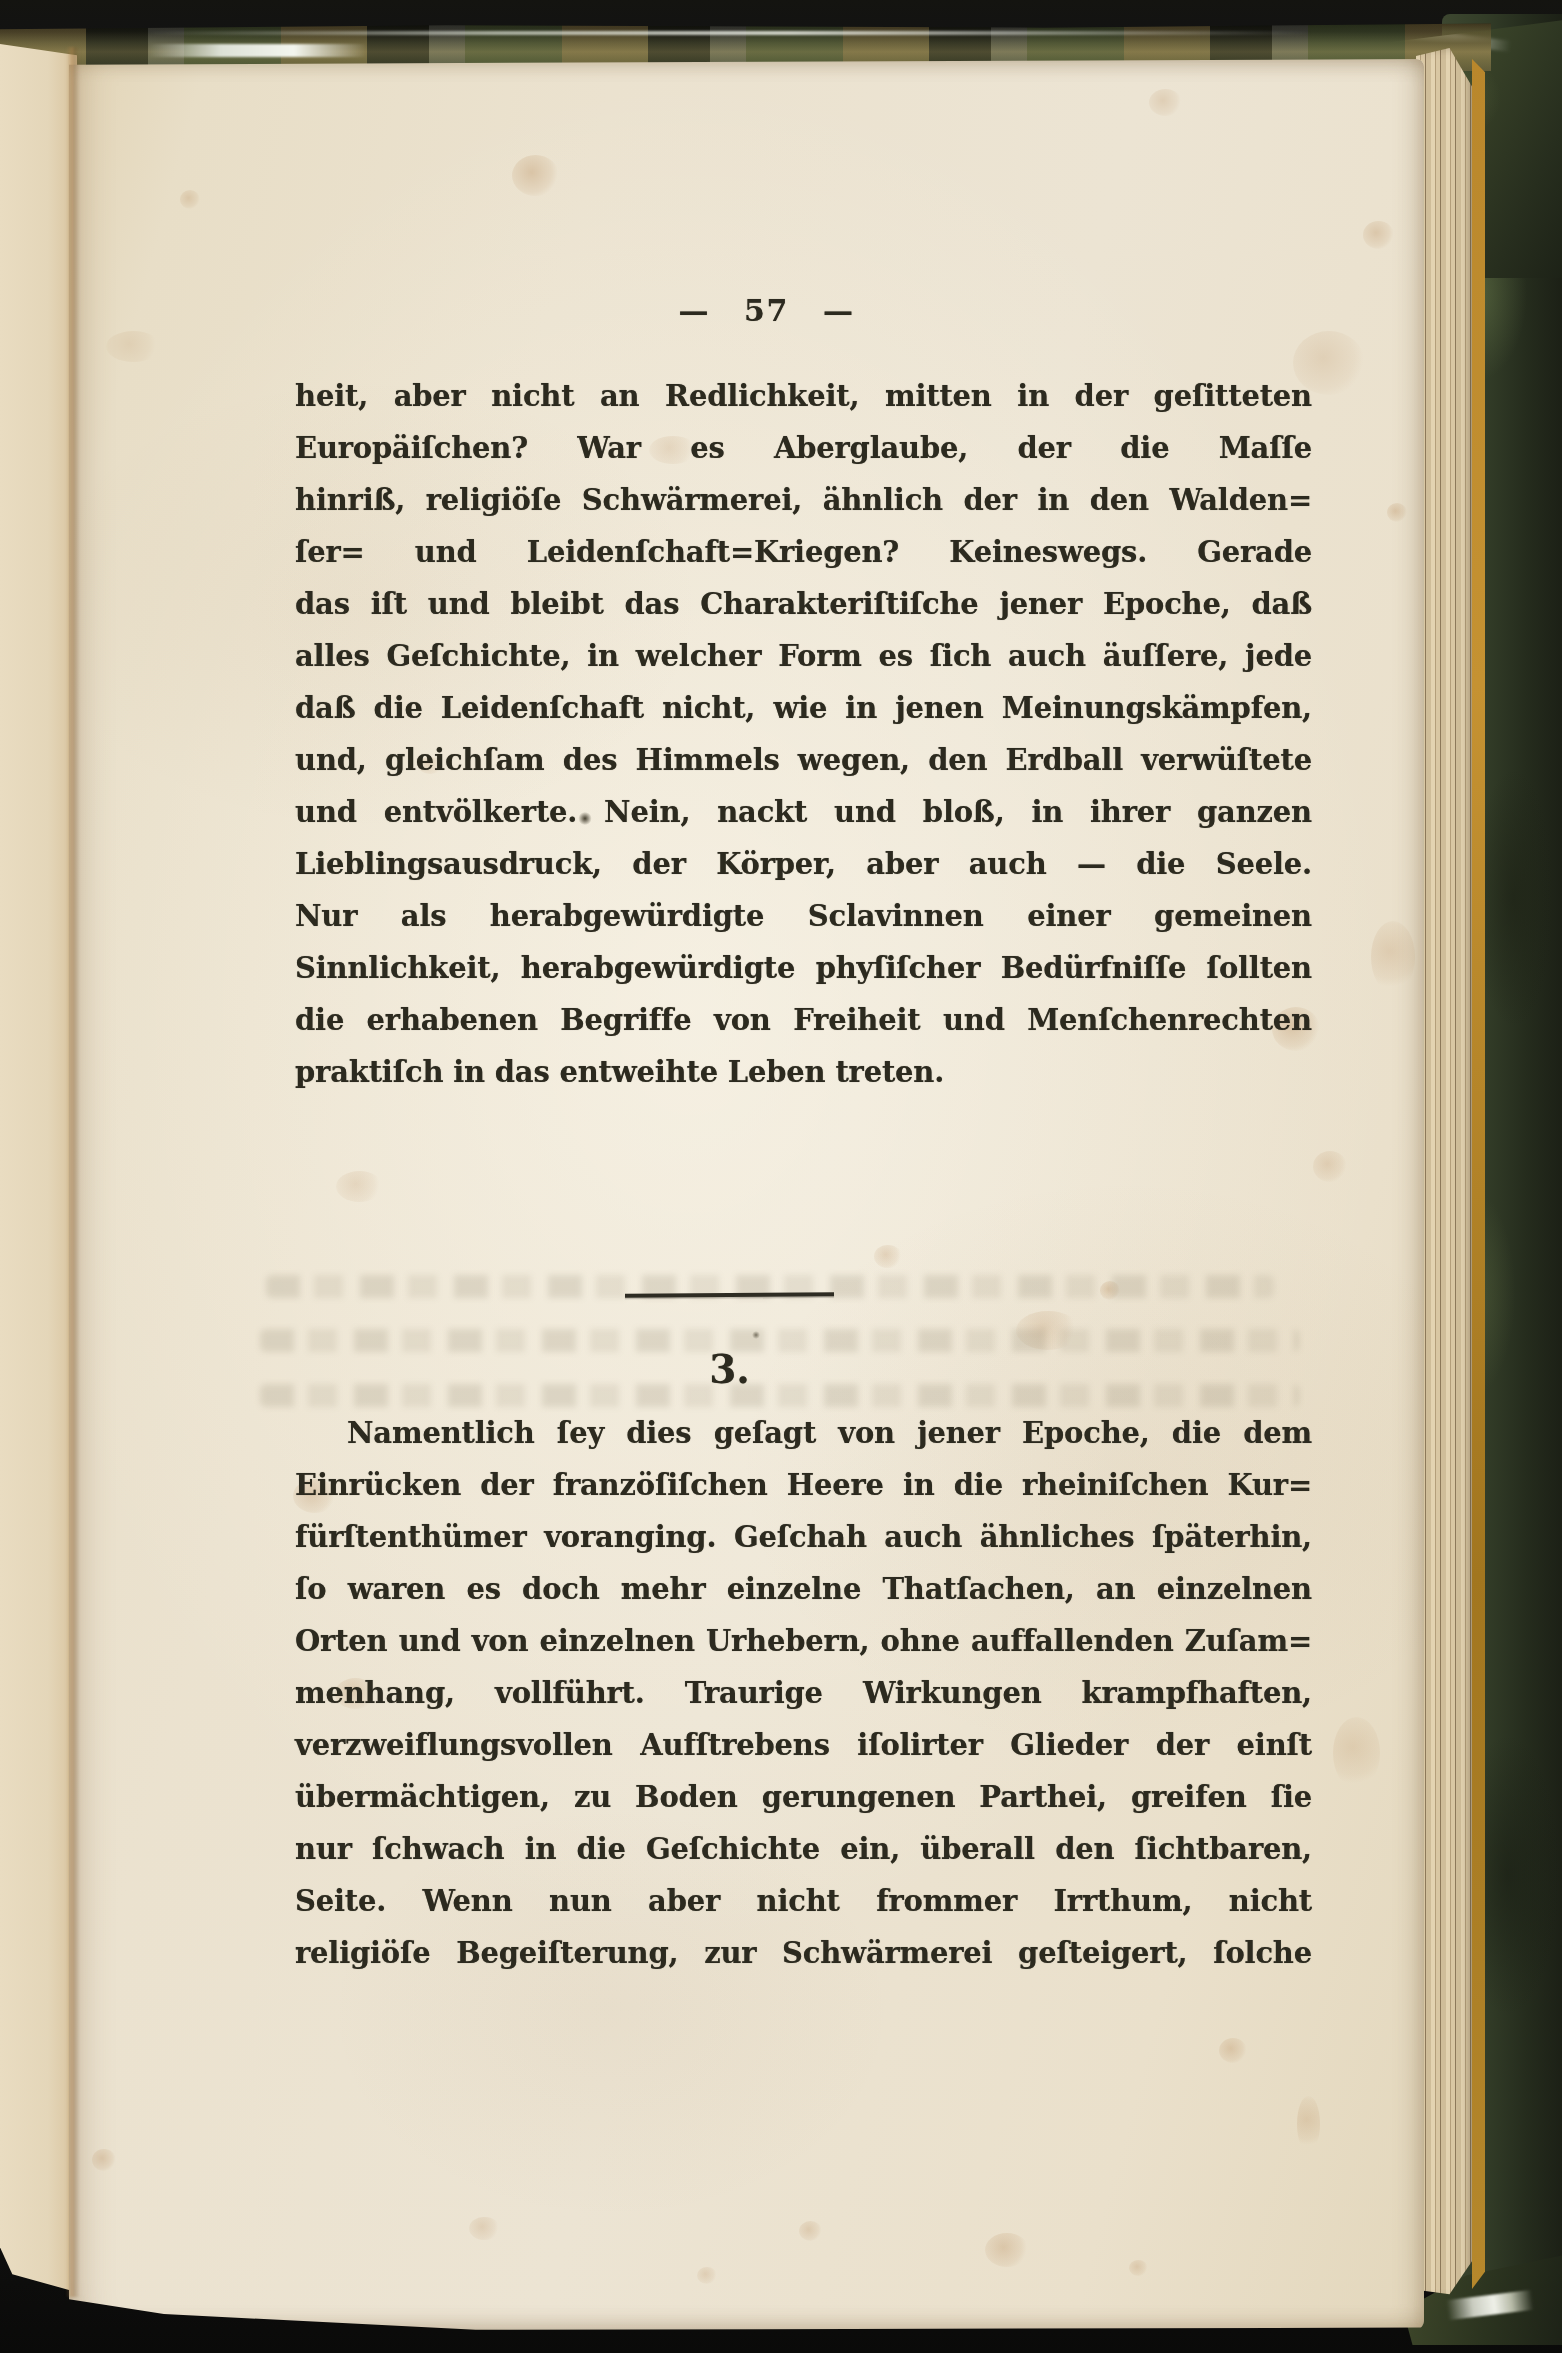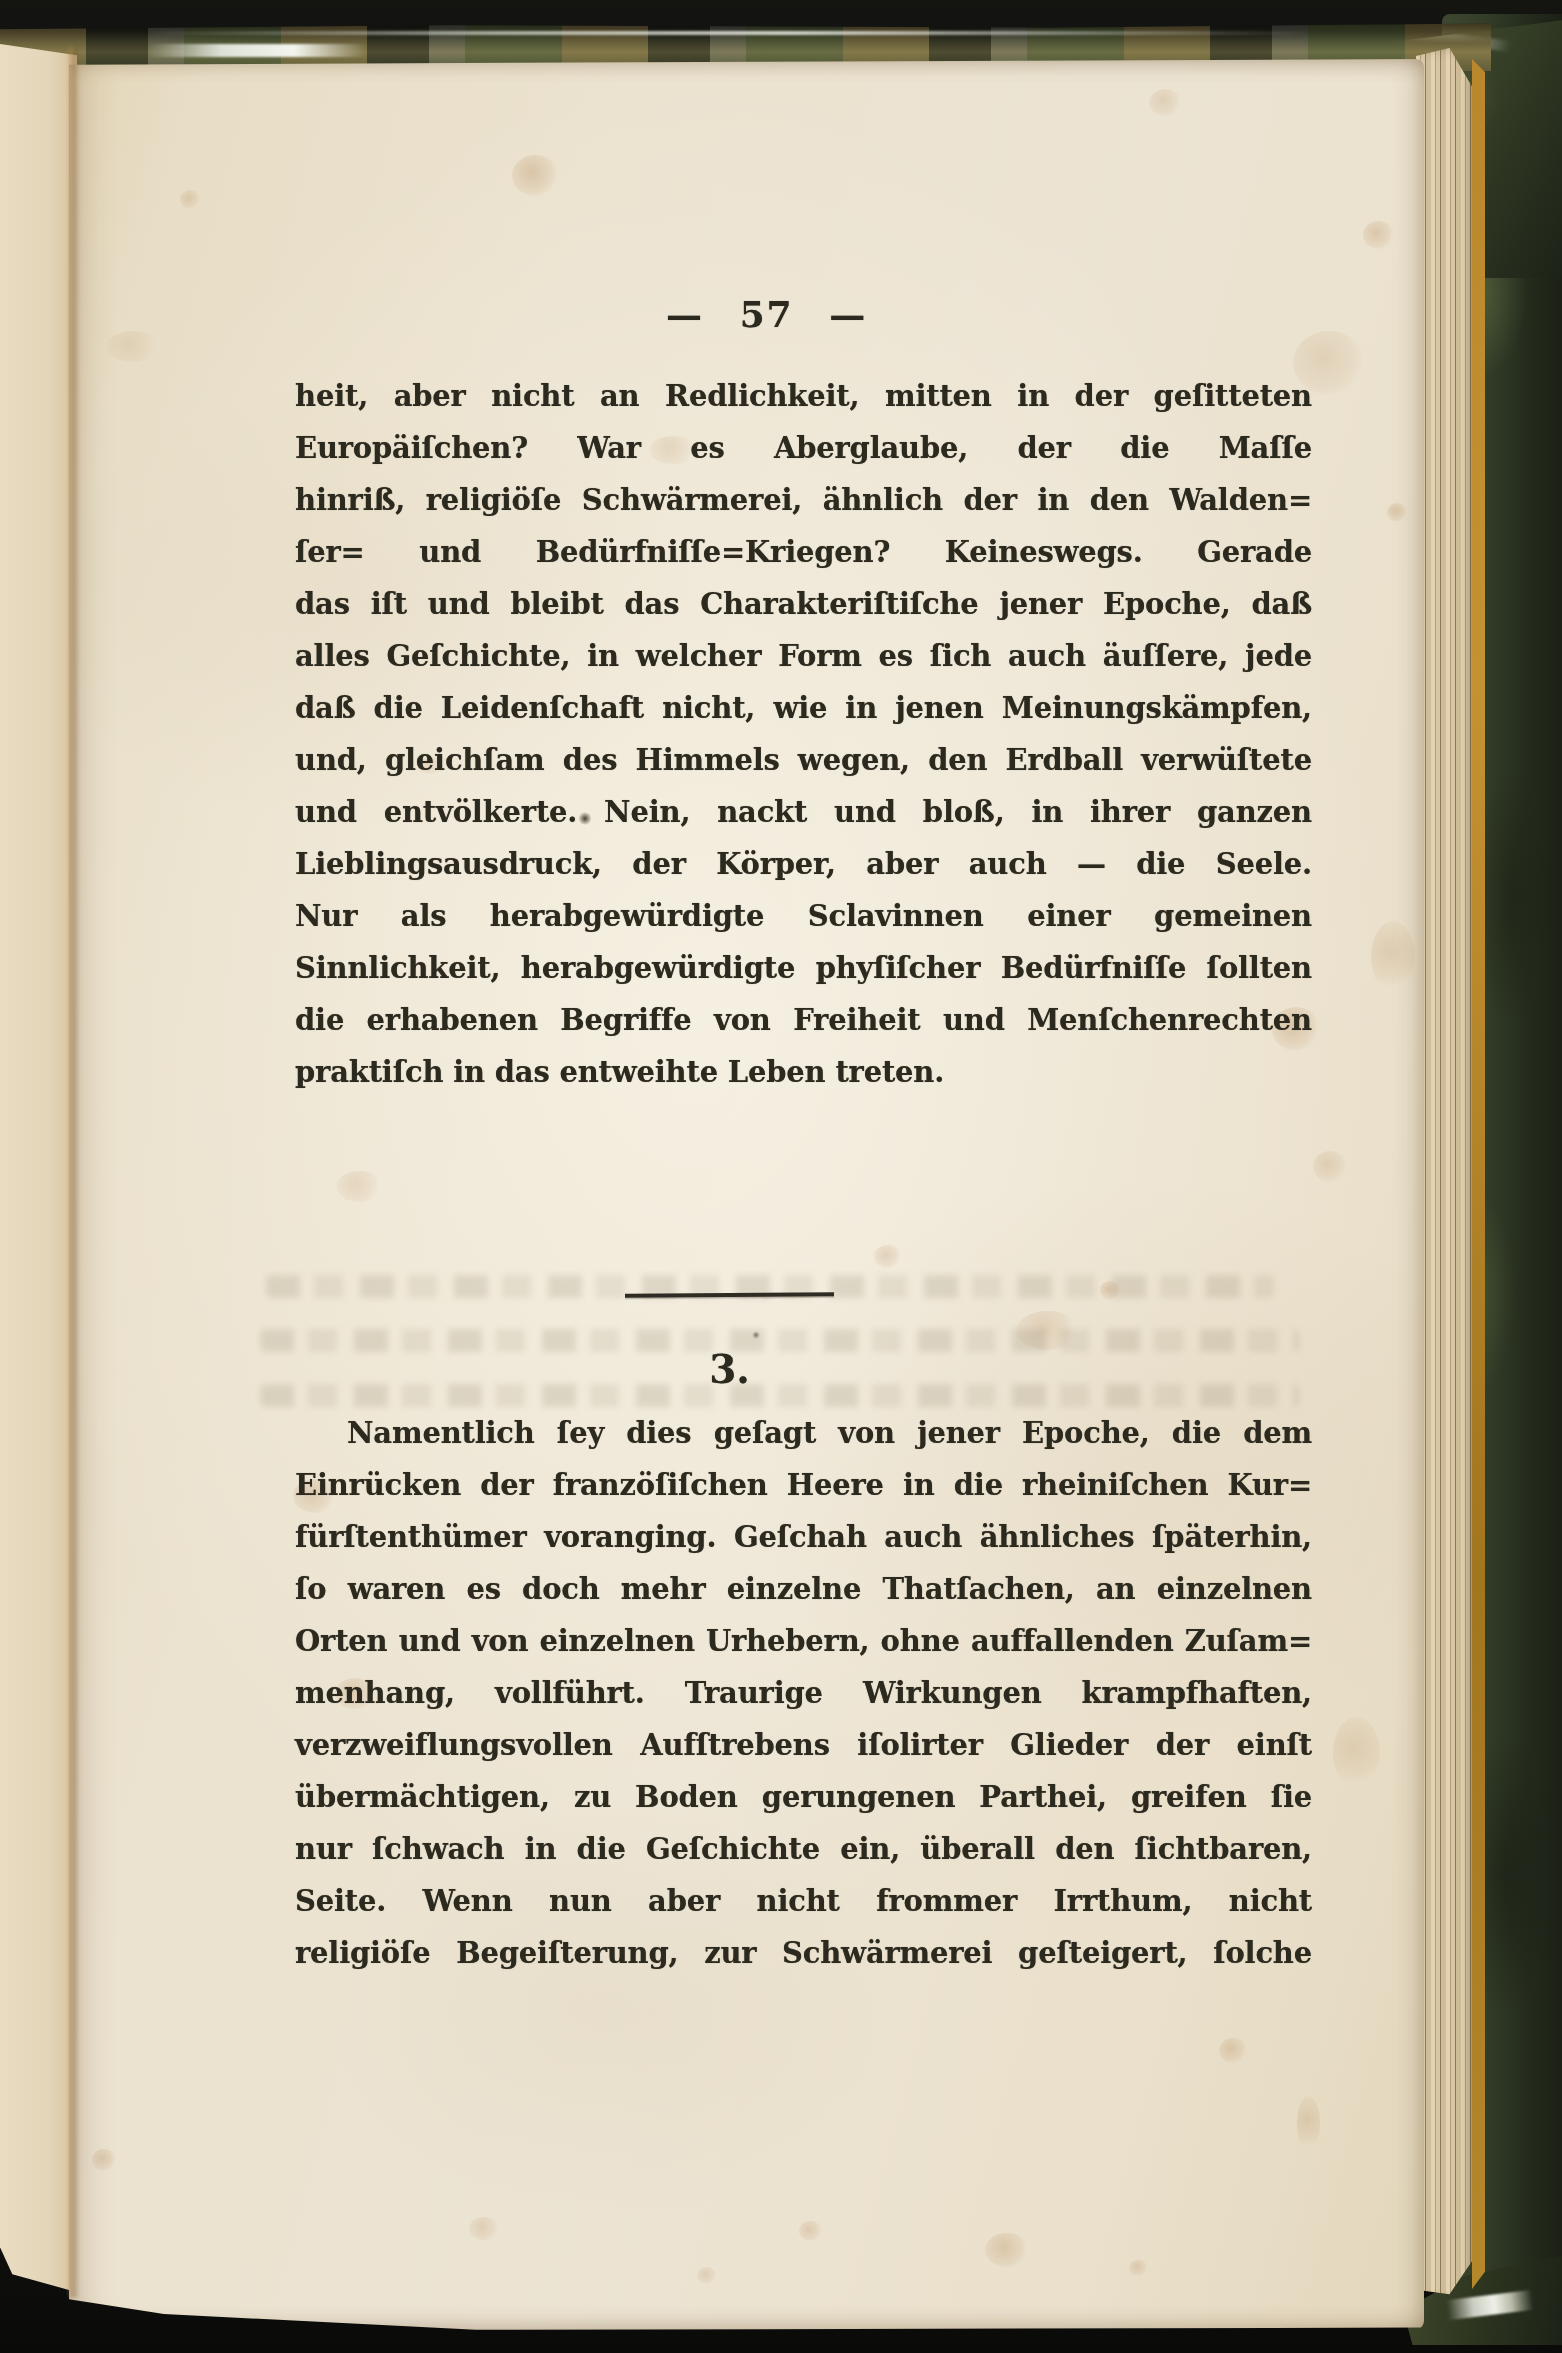--- a/index.html
+++ b/index.html
@@ -90,7 +90,7 @@
   
   .print{color:var(--ink,#2c2a1f);font-weight:bold;text-shadow:0 0 0.8px rgba(44,42,31,.55);}
   .page-number{left:189px;top:234px;width:1017px;text-align:center;
-    font-size:36px;letter-spacing:1.6px;word-spacing:22px;}
+    font-size:30px;letter-spacing:1.6px;word-spacing:22px;}
   .para{left:189px;width:1017px;font-size:29px;letter-spacing:-0.2px;margin-left:37px;}
   .para .line{position:static;display:block;height:52px;line-height:52px;
     text-align:justify;text-align-last:justify;}

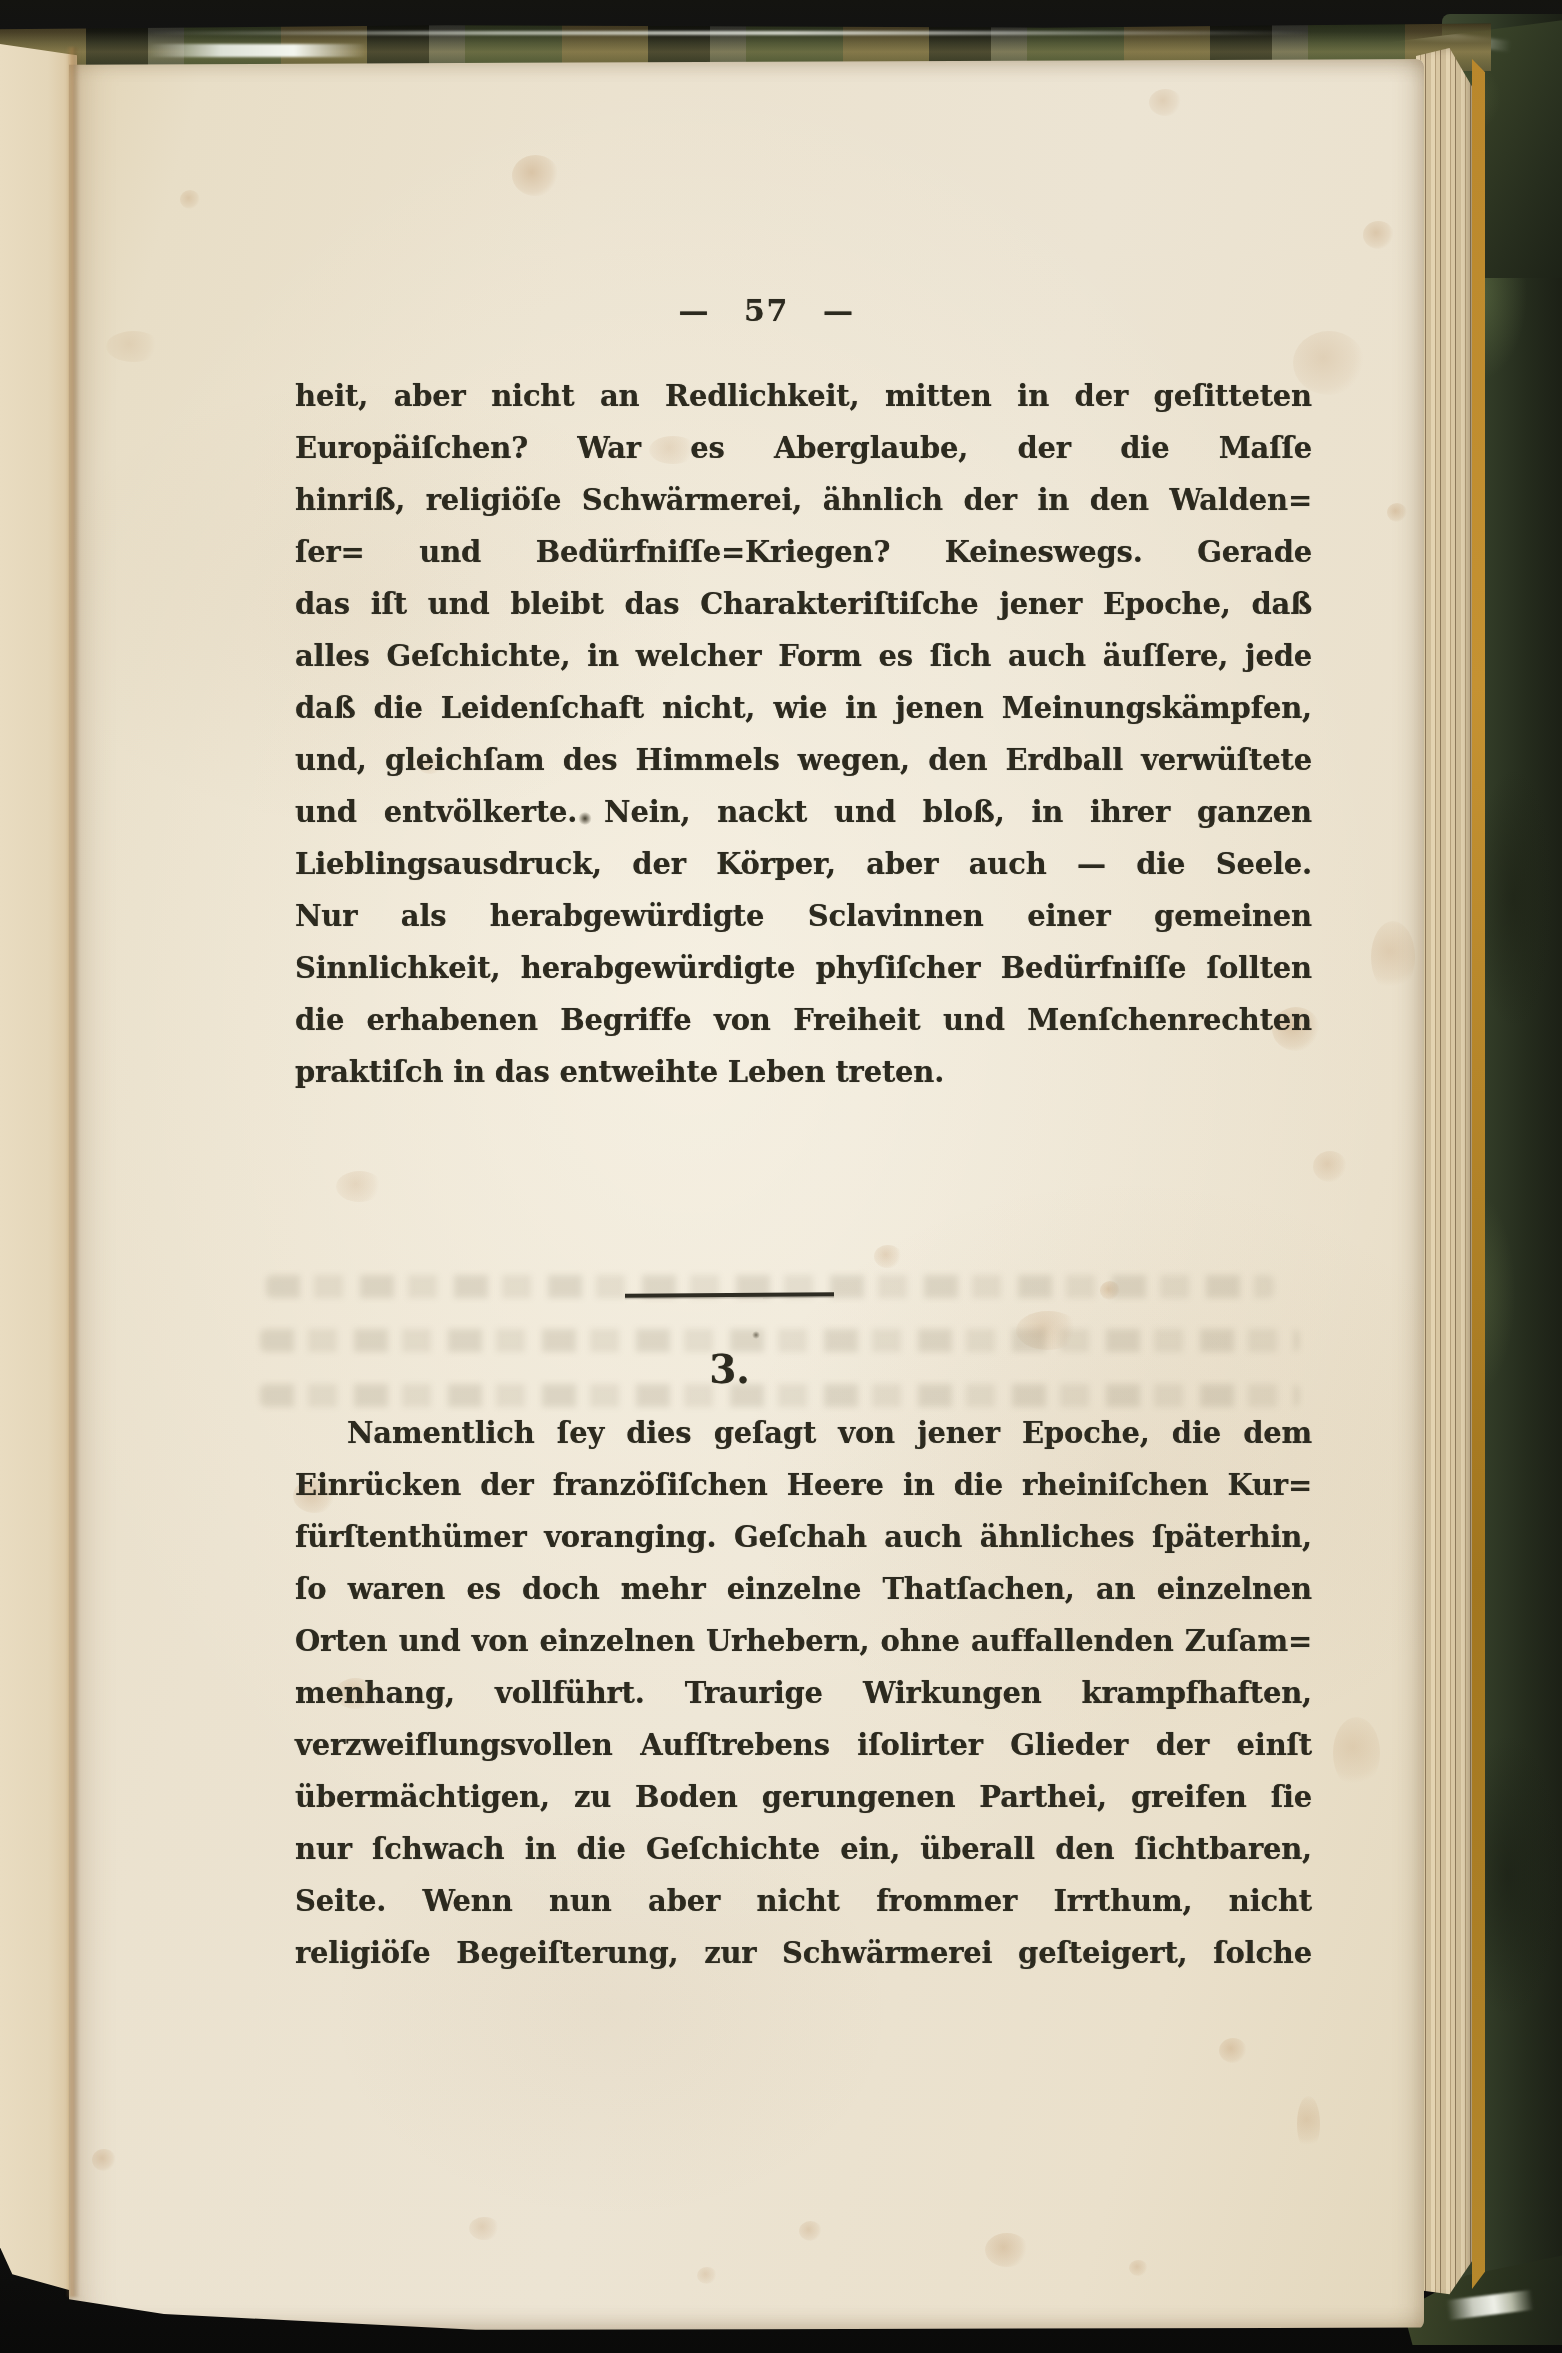--- a/index.html
+++ b/index.html
@@ -164,7 +164,7 @@
         <div class="line">heit, aber nicht an Redlichkeit, mitten in der geſitteten</div>
         <div class="line">Europäiſchen? War es Aberglaube, der die Maſſe</div>
         <div class="line">hinriß, religiöſe Schwärmerei, ähnlich der in den Walden=</div>
-        <div class="line">ſer= und Bedürfniſſe=Kriegen? Keineswegs. Gerade</div>
+        <div class="line">ſer= und Leidenſchaft=Kriegen? Keineswegs. Gerade</div>
         <div class="line">das iſt und bleibt das Charakteriſtiſche jener Epoche, daß</div>
         <div class="line">alles Geſchichte, in welcher Form es ſich auch äuſſere, jede</div>
         <div class="line">daß die Leidenſchaft nicht, wie in jenen Meinungskämpfen,</div>

